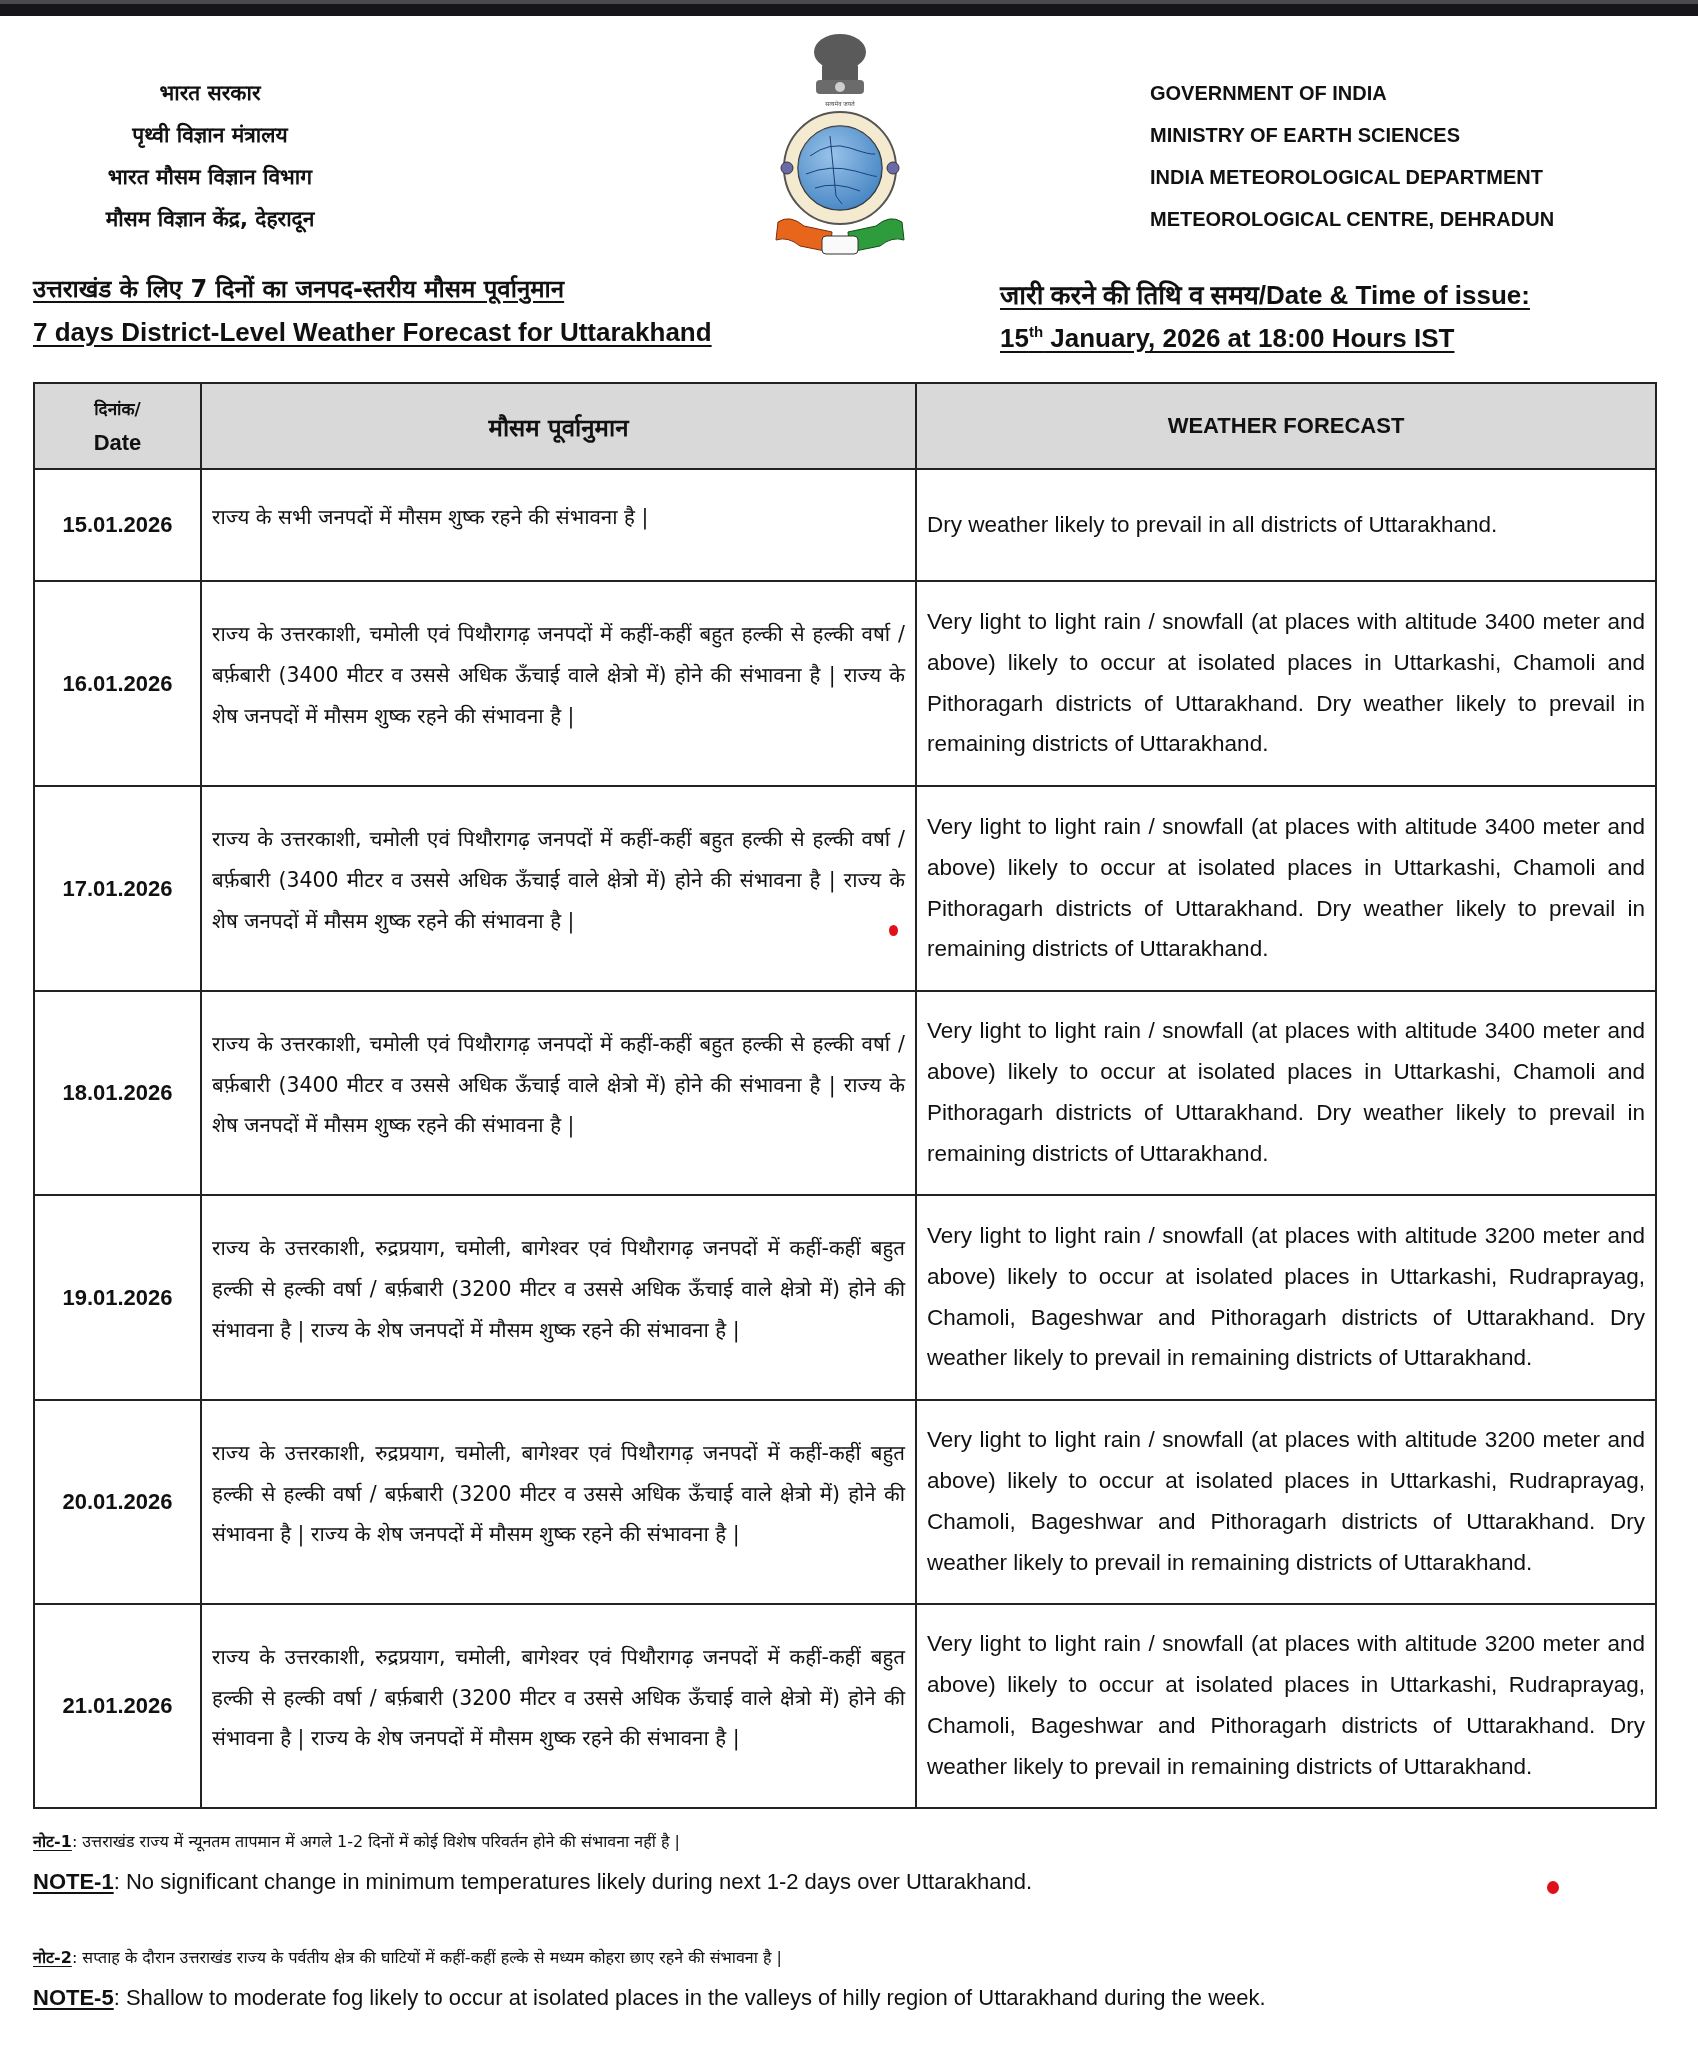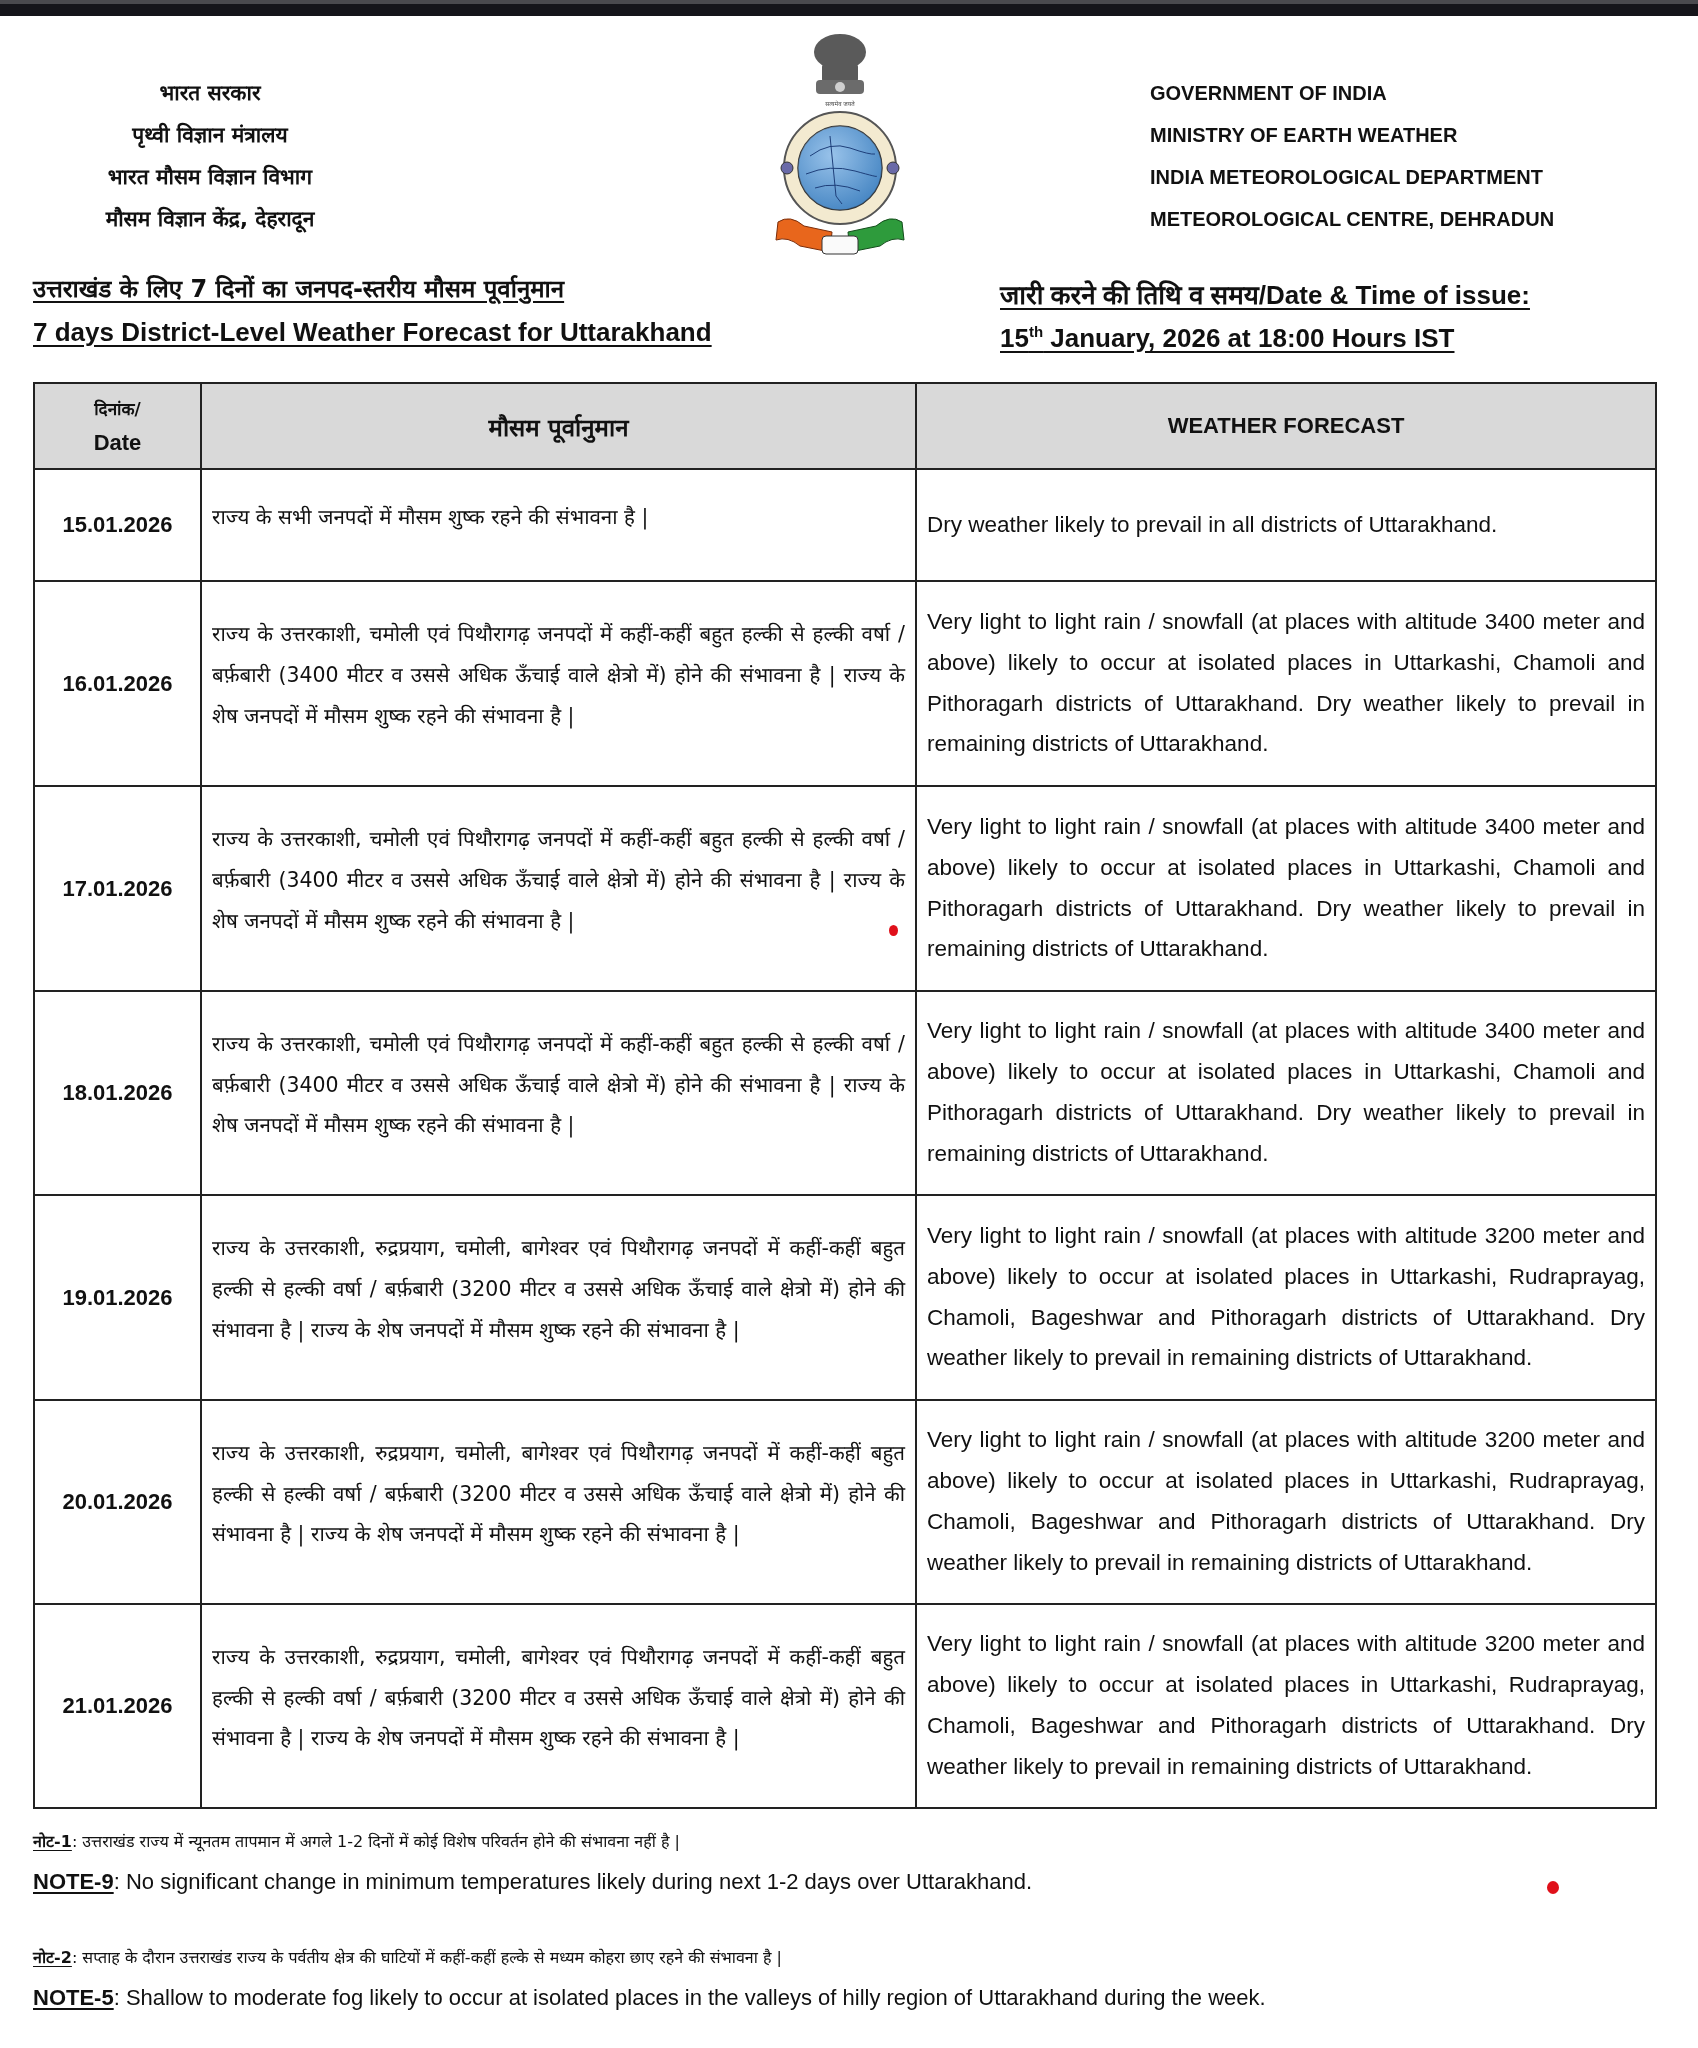--- a/index.html
+++ b/index.html
@@ -92,7 +92,7 @@
 
 <div class="hdr-right">
   <div>GOVERNMENT OF INDIA</div>
-  <div>MINISTRY OF EARTH WEATHER</div>
+  <div>MINISTRY OF EARTH SCIENCES</div>
   <div>INDIA METEOROLOGICAL DEPARTMENT</div>
   <div>METEOROLOGICAL CENTRE, DEHRADUN</div>
 </div>

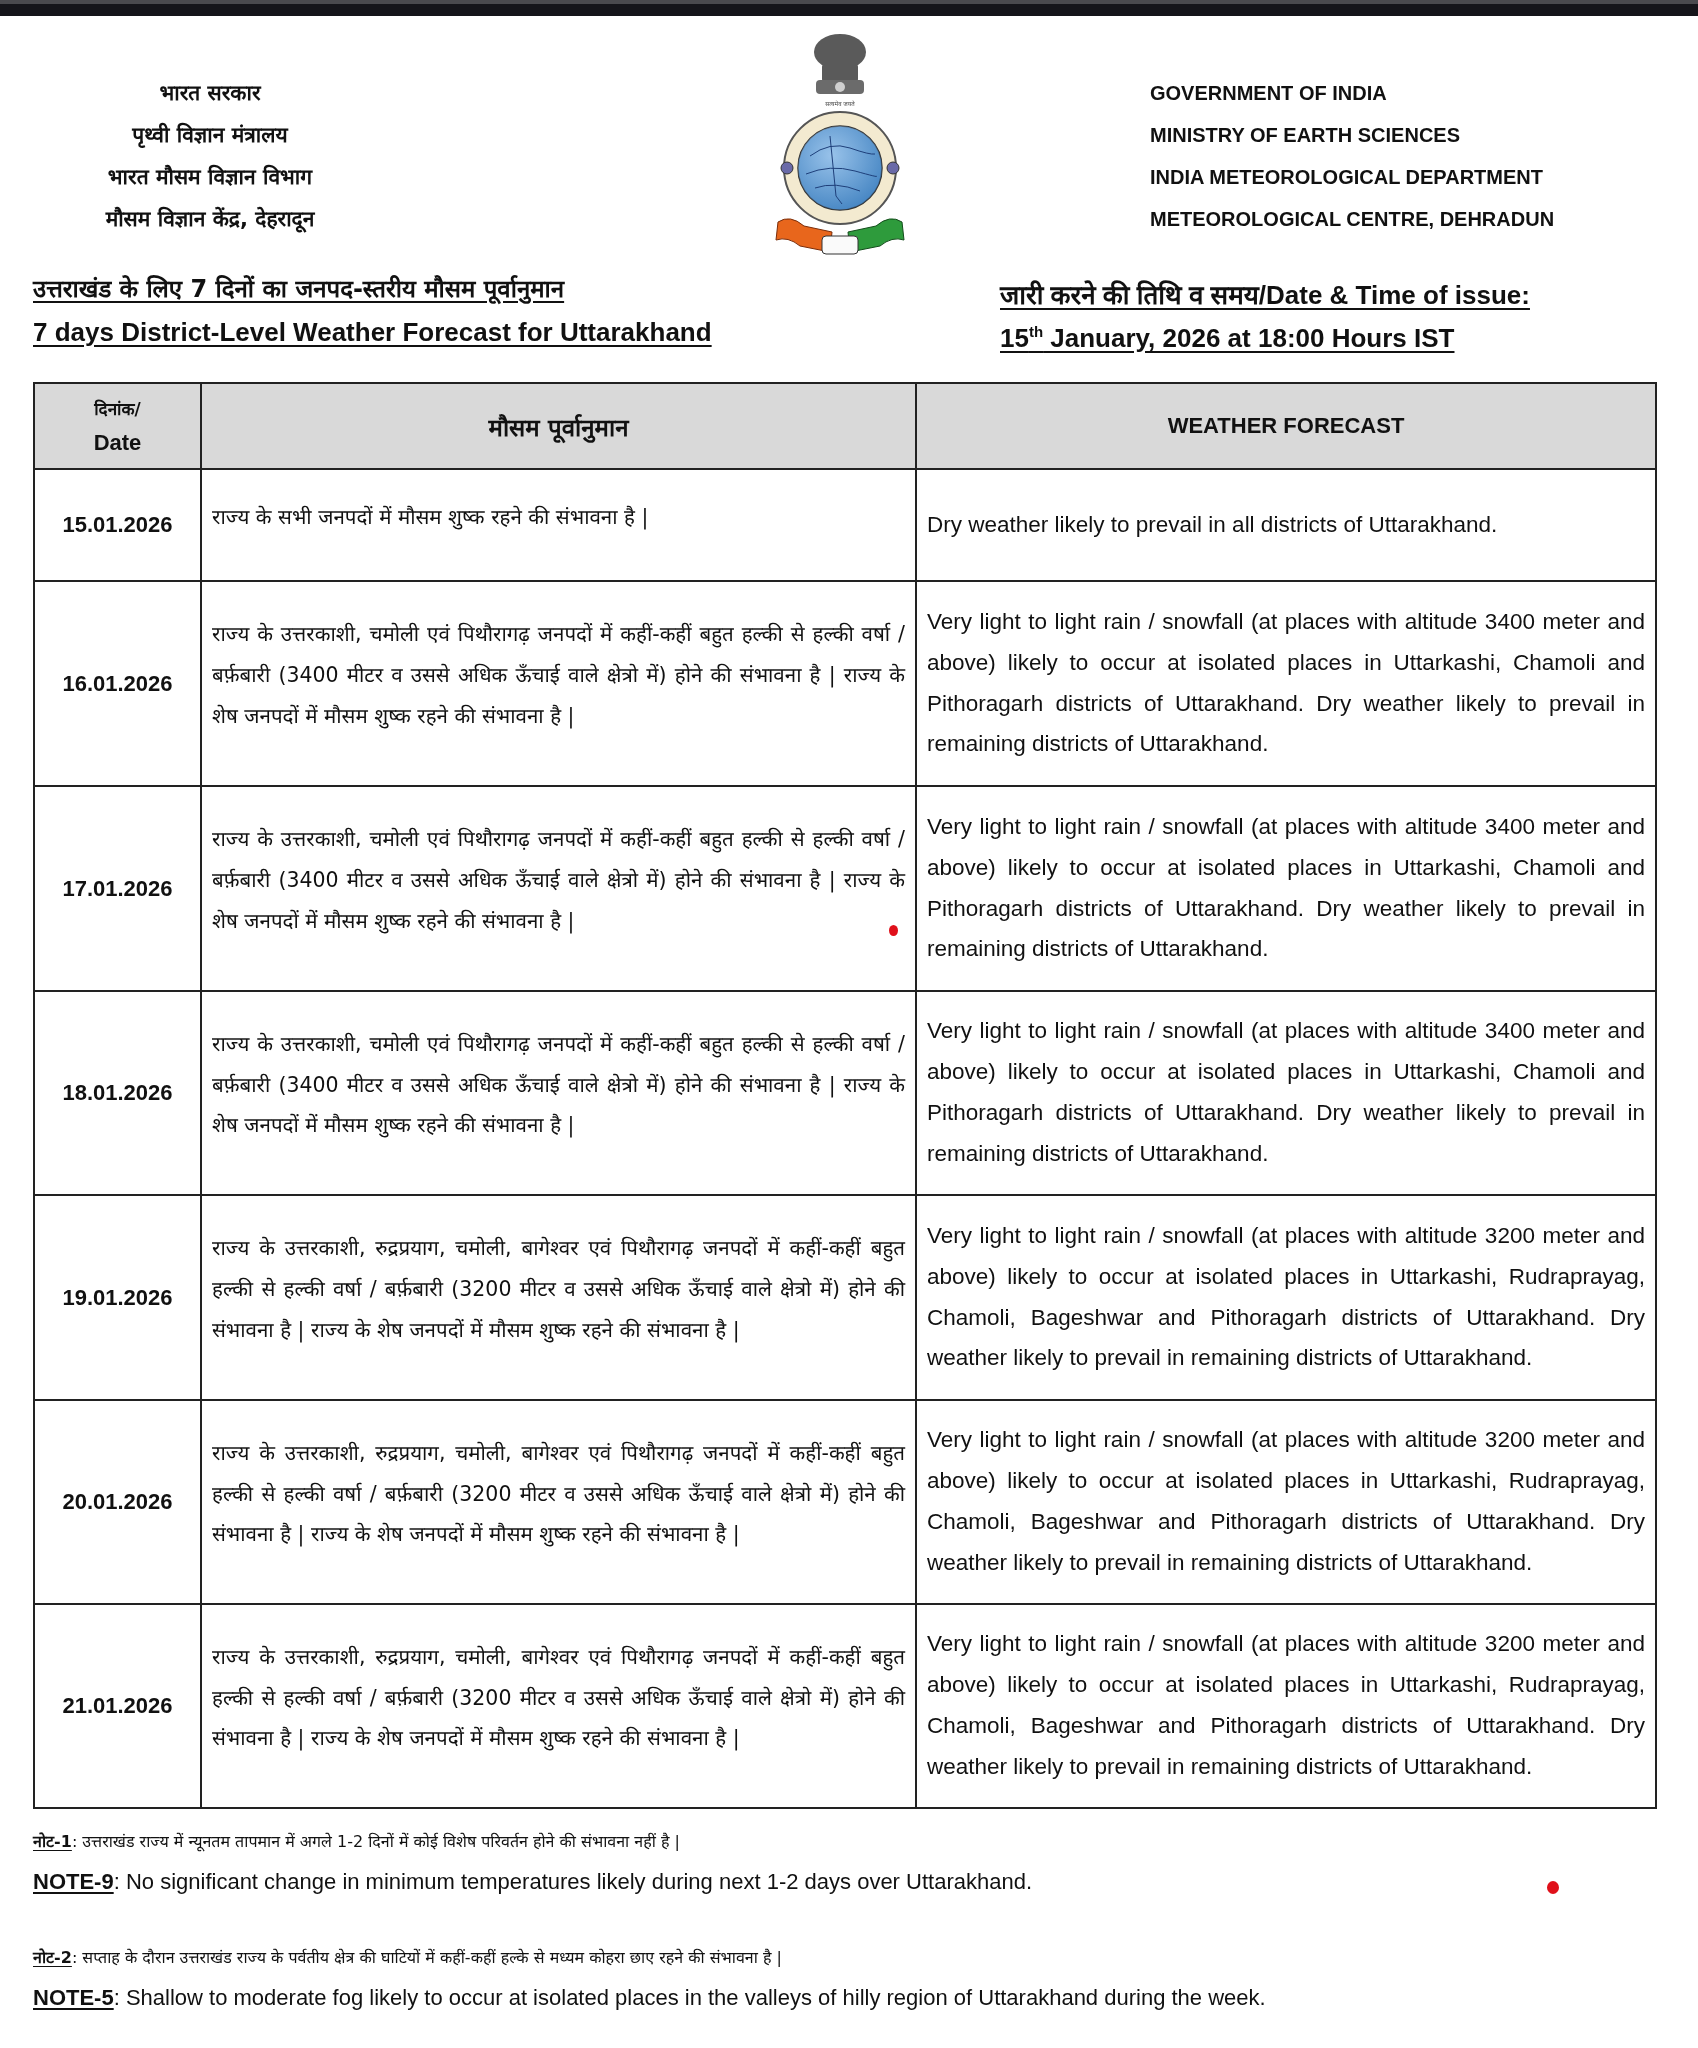--- a/index.html
+++ b/index.html
@@ -166,7 +166,7 @@
     <span class="note-label">नोट-1</span><span>:  उत्तराखंड राज्य में न्यूनतम तापमान में अगले 1-2 दिनों में कोई विशेष परिवर्तन होने की संभावना नहीं है |</span>
   </div>
   <div class="note-line">
-    <span class="note-label">NOTE-9</span><span>:  No significant change in minimum temperatures likely during next 1-2 days over Uttarakhand.</span>
+    <span class="note-label">NOTE-1</span><span>:  No significant change in minimum temperatures likely during next 1-2 days over Uttarakhand.</span>
   </div>
   <div class="note-gap"></div>
   <div class="note-line hi">

